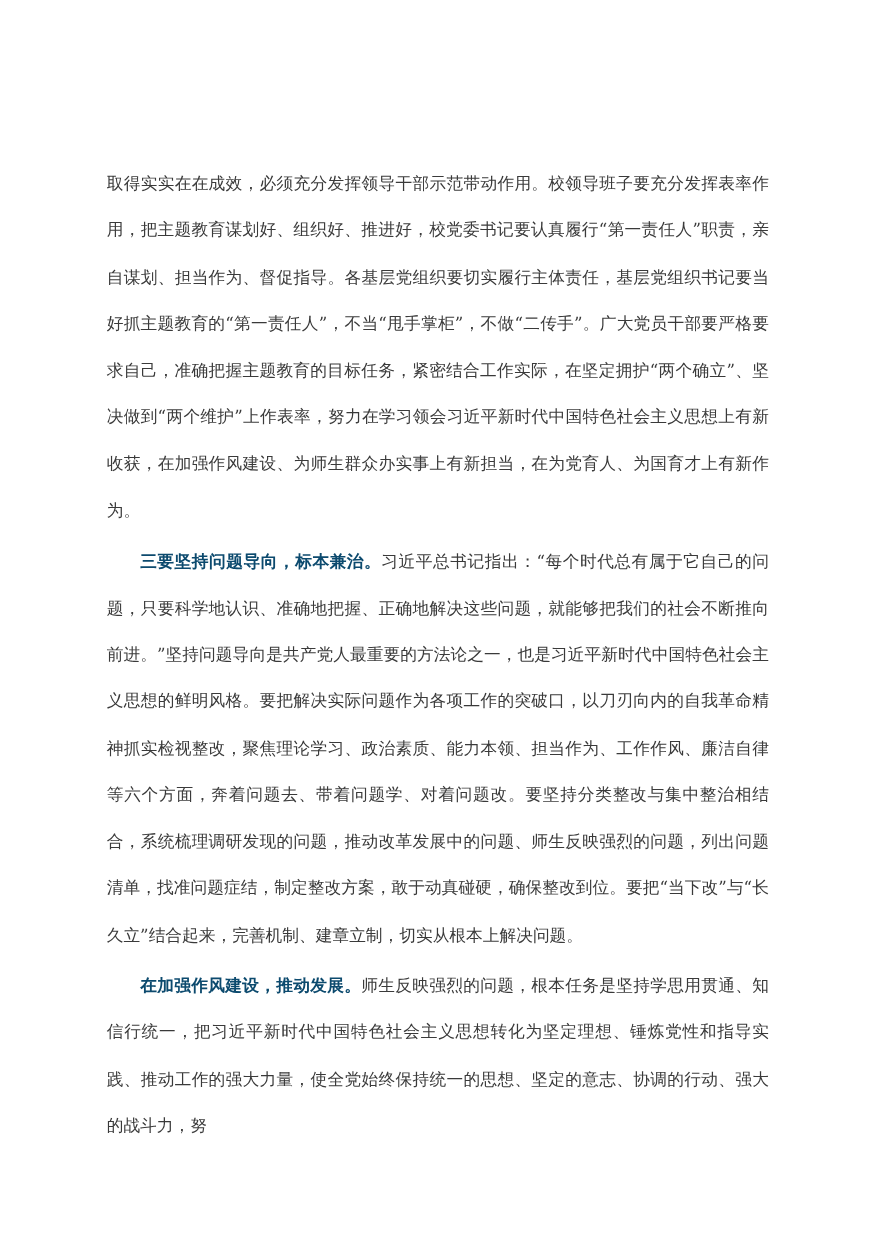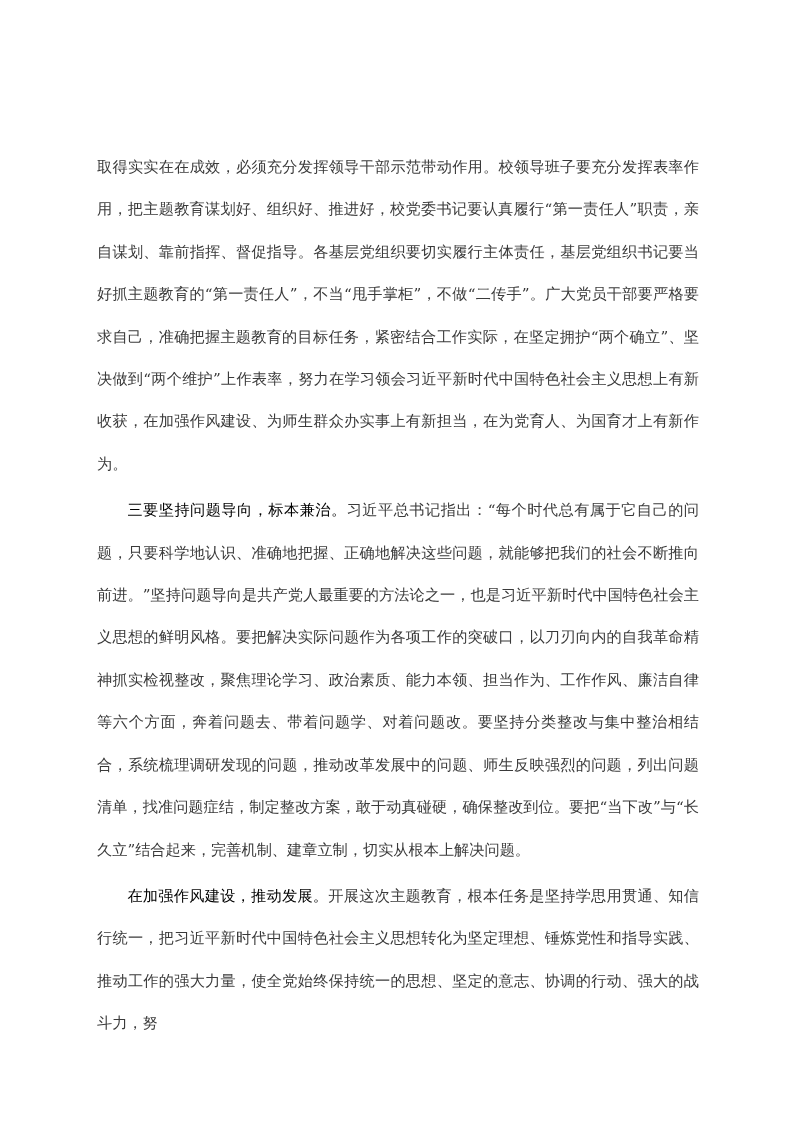--- a/index.html
+++ b/index.html
@@ -24,7 +24,7 @@
 <body>
 
 <div class="page">
-  <p class="para"><span>取得实实在在成效，必须充分发挥领导干部示范带动作用。校领导班子要充分发挥表率作用，把主题教育谋划好、组织好、推进好，校党委书记要认真履行“第一责任人”职责，亲自谋划、靠前指挥、督促指导。各基层党组织要切实履行主体责任，基层党组织书记要当好抓主题教育的“第一责任人”，不当“甩手掌柜”，不做“二传手”。广大党员干部要严格要求自己，准确把握主题教育的目标任务，紧密结合工作实际，在坚定拥护“两个确立”、坚决做到“两个维护”上作表率，努力在学习领会习近平新时代中国特色社会主义思想上有新收获，在加强作风建设、为师生群众办实事上有新担当，在为党育人、为国育才上有新作为。</span></p>
+  <p class="para"><span>取得实实在在成效，必须充分发挥领导干部示范带动作用。校领导班子要充分发挥表率作用，把主题教育谋划好、组织好、推进好，校党委书记要认真履行“第一责任人”职责，亲自谋划、担当作为、督促指导。各基层党组织要切实履行主体责任，基层党组织书记要当好抓主题教育的“第一责任人”，不当“甩手掌柜”，不做“二传手”。广大党员干部要严格要求自己，准确把握主题教育的目标任务，紧密结合工作实际，在坚定拥护“两个确立”、坚决做到“两个维护”上作表率，努力在学习领会习近平新时代中国特色社会主义思想上有新收获，在加强作风建设、为师生群众办实事上有新担当，在为党育人、为国育才上有新作为。</span></p>
   <p class="para indent"><span class="lead">三要坚持问题导向，标本兼治。</span><span>习近平总书记指出：“每个时代总有属于它自己的问题，只要科学地认识、准确地把握、正确地解决这些问题，就能够把我们的社会不断推向前进。”坚持问题导向是共产党人最重要的方法论之一，也是习近平新时代中国特色社会主义思想的鲜明风格。要把解决实际问题作为各项工作的突破口，以刀刃向内的自我革命精神抓实检视整改，聚焦理论学习、政治素质、能力本领、担当作为、工作作风、廉洁自律等六个方面，奔着问题去、带着问题学、对着问题改。要坚持分类整改与集中整治相结合，系统梳理调研发现的问题，推动改革发展中的问题、师生反映强烈的问题，列出问题清单，找准问题症结，制定整改方案，敢于动真碰硬，确保整改到位。要把“当下改”与“长久立”结合起来，完善机制、建章立制，切实从根本上解决问题。</span></p>
   <p class="para indent"><span class="lead">在加强作风建设，推动发展。</span><span>开展这次主题教育，根本任务是坚持学思用贯通、知信行统一，把习近平新时代中国特色社会主义思想转化为坚定理想、锤炼党性和指导实践、推动工作的强大力量，使全党始终保持统一的思想、坚定的意志、协调的行动、强大的战斗力，努</span></p>
 </div>

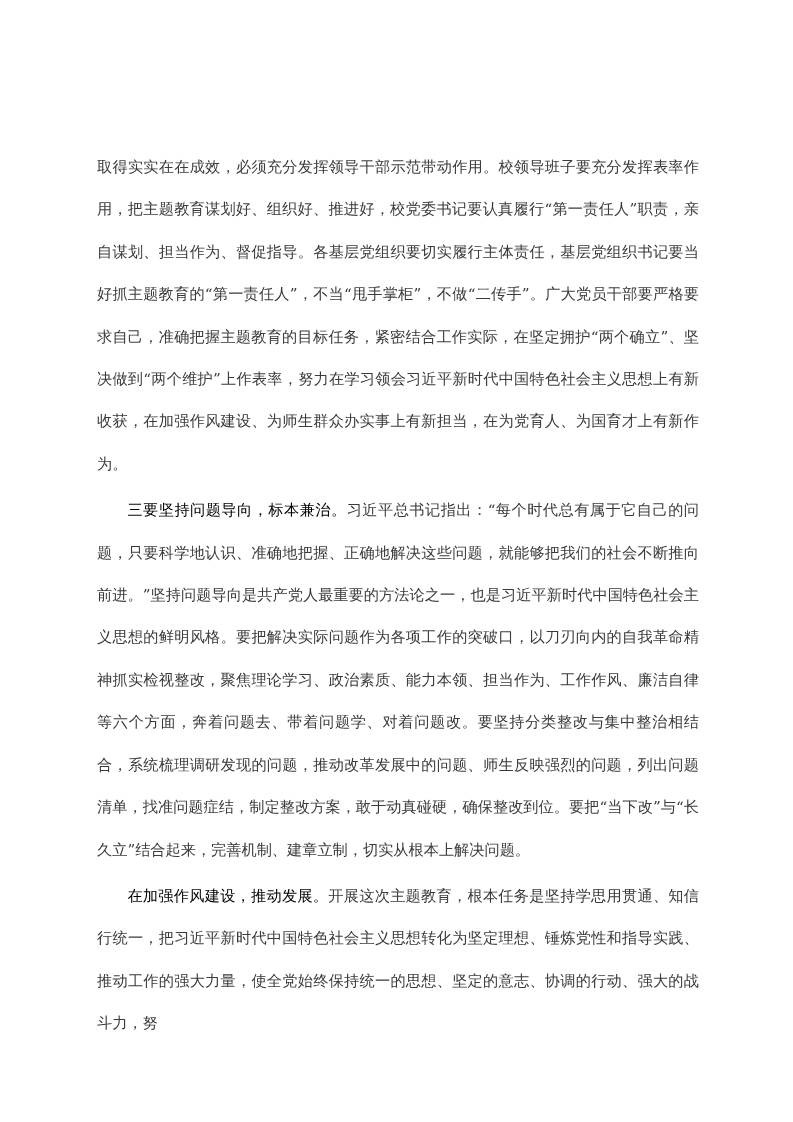--- a/index.html
+++ b/index.html
@@ -18,7 +18,7 @@
   }
   .para { margin: 0 0 4px 0; }
   .indent { text-indent: 2em; }
-  .lead { font-weight: normal; color: #000000; }
+  .lead { font-weight: bold; color: #0c4a6e; }
 </style>
 </head>
 <body>

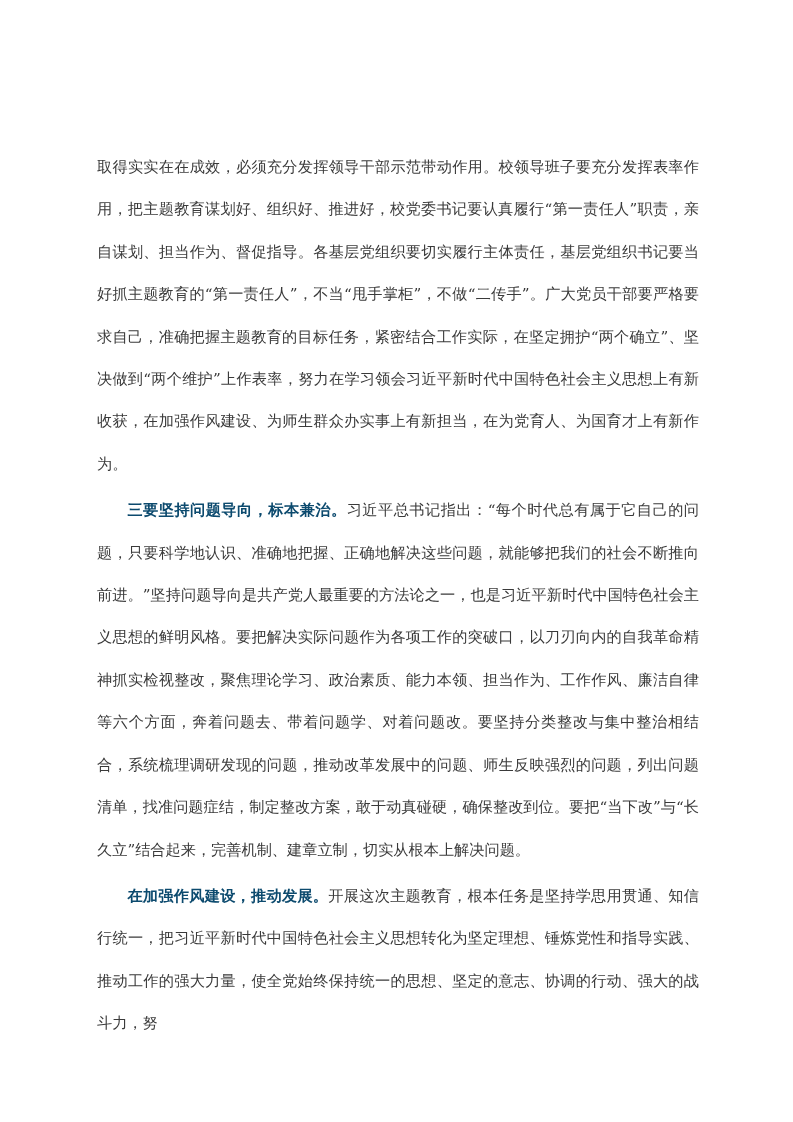--- a/index.html
+++ b/index.html
@@ -26,7 +26,7 @@
 <div class="page">
   <p class="para"><span>取得实实在在成效，必须充分发挥领导干部示范带动作用。校领导班子要充分发挥表率作用，把主题教育谋划好、组织好、推进好，校党委书记要认真履行“第一责任人”职责，亲自谋划、担当作为、督促指导。各基层党组织要切实履行主体责任，基层党组织书记要当好抓主题教育的“第一责任人”，不当“甩手掌柜”，不做“二传手”。广大党员干部要严格要求自己，准确把握主题教育的目标任务，紧密结合工作实际，在坚定拥护“两个确立”、坚决做到“两个维护”上作表率，努力在学习领会习近平新时代中国特色社会主义思想上有新收获，在加强作风建设、为师生群众办实事上有新担当，在为党育人、为国育才上有新作为。</span></p>
   <p class="para indent"><span class="lead">三要坚持问题导向，标本兼治。</span><span>习近平总书记指出：“每个时代总有属于它自己的问题，只要科学地认识、准确地把握、正确地解决这些问题，就能够把我们的社会不断推向前进。”坚持问题导向是共产党人最重要的方法论之一，也是习近平新时代中国特色社会主义思想的鲜明风格。要把解决实际问题作为各项工作的突破口，以刀刃向内的自我革命精神抓实检视整改，聚焦理论学习、政治素质、能力本领、担当作为、工作作风、廉洁自律等六个方面，奔着问题去、带着问题学、对着问题改。要坚持分类整改与集中整治相结合，系统梳理调研发现的问题，推动改革发展中的问题、师生反映强烈的问题，列出问题清单，找准问题症结，制定整改方案，敢于动真碰硬，确保整改到位。要把“当下改”与“长久立”结合起来，完善机制、建章立制，切实从根本上解决问题。</span></p>
-  <p class="para indent"><span class="lead">在加强作风建设，推动发展。</span><span>开展这次主题教育，根本任务是坚持学思用贯通、知信行统一，把习近平新时代中国特色社会主义思想转化为坚定理想、锤炼党性和指导实践、推动工作的强大力量，使全党始终保持统一的思想、坚定的意志、协调的行动、强大的战斗力，努</span></p>
+  <p class="para indent"><span class="lead">在加强作风建设，推动发展。</span><span>师生反映强烈的问题，根本任务是坚持学思用贯通、知信行统一，把习近平新时代中国特色社会主义思想转化为坚定理想、锤炼党性和指导实践、推动工作的强大力量，使全党始终保持统一的思想、坚定的意志、协调的行动、强大的战斗力，努</span></p>
 </div>
 
 </body></html>

